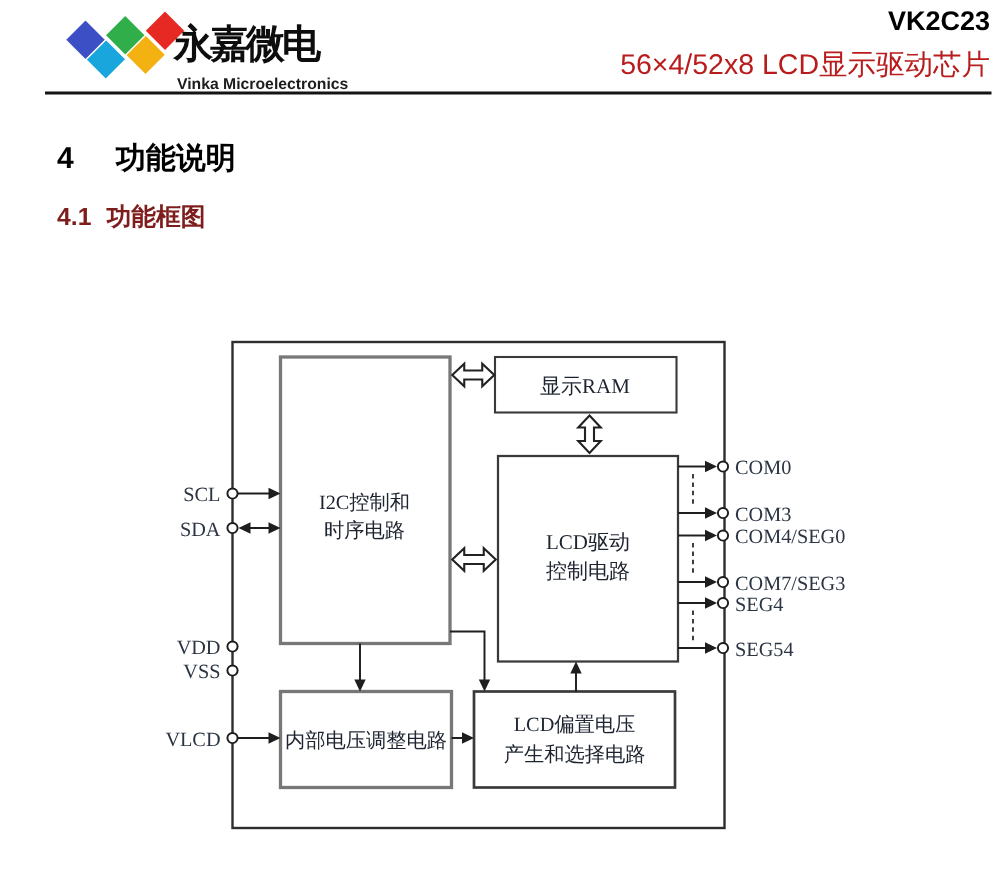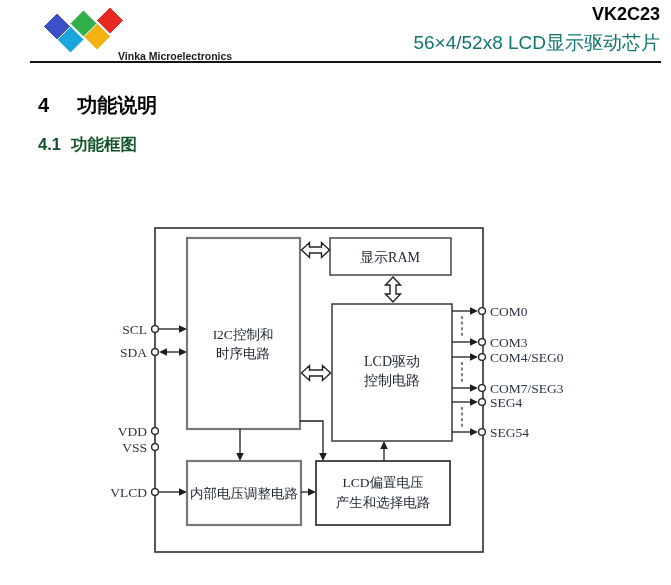--- a/index.html
+++ b/index.html
@@ -76,6 +76,7 @@
     <polygon points="83.5,10 97,23.5 83.5,37 70,23.5" stroke="#fff" stroke-width="1" fill="#2FAE4A"></polygon>
     <polygon points="110,7 123.5,20.5 110,34 96.5,20.5" stroke="#fff" stroke-width="1" fill="#E62A23"></polygon>
   </svg>
+  <div class="brand-cn">永嘉微电</div>
   <div class="brand-en">Vinka Microelectronics</div>
 
   <div class="doc-title">VK2C23</div>

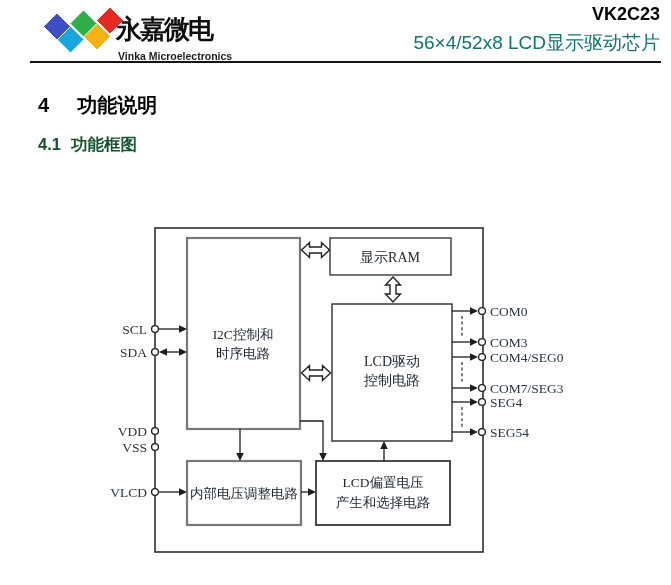--- a/index.html
+++ b/index.html
@@ -26,7 +26,7 @@
   }
   .doc-subtitle {
     position: absolute; right: 11px; top: 30px;
-    font-size: 19px; font-weight: 400; color: #0f766e; white-space: nowrap;
+    font-size: 19px; font-weight: 400; color: #b91c1c; white-space: nowrap;
     font-family: "Liberation Sans", sans-serif;
   }
   .rule {

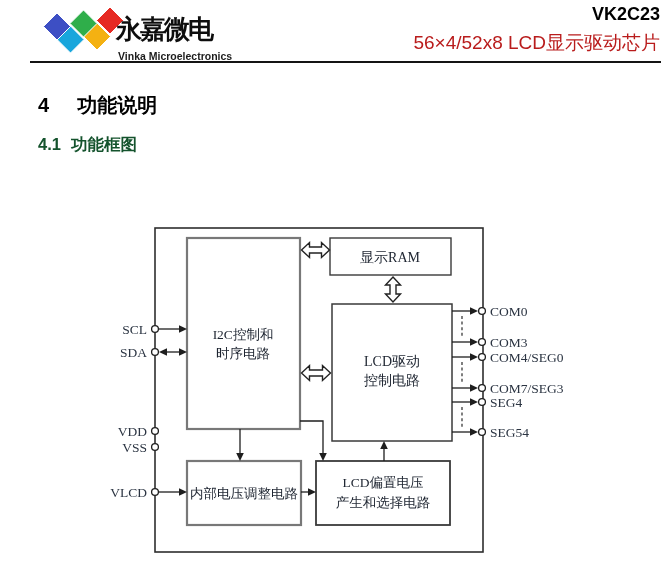--- a/index.html
+++ b/index.html
@@ -42,7 +42,7 @@
   .h1 .num { display: inline-block; margin-right: 28px; }
   .h2 {
     position: absolute; left: 38px; top: 134px;
-    font-size: 16.5px; font-weight: 700; color: #14532d; white-space: nowrap;
+    font-size: 16.5px; font-weight: 700; color: #7f1d1d; white-space: nowrap;
   }
   .h2 .num { display: inline-block; margin-right: 10px; }
 

